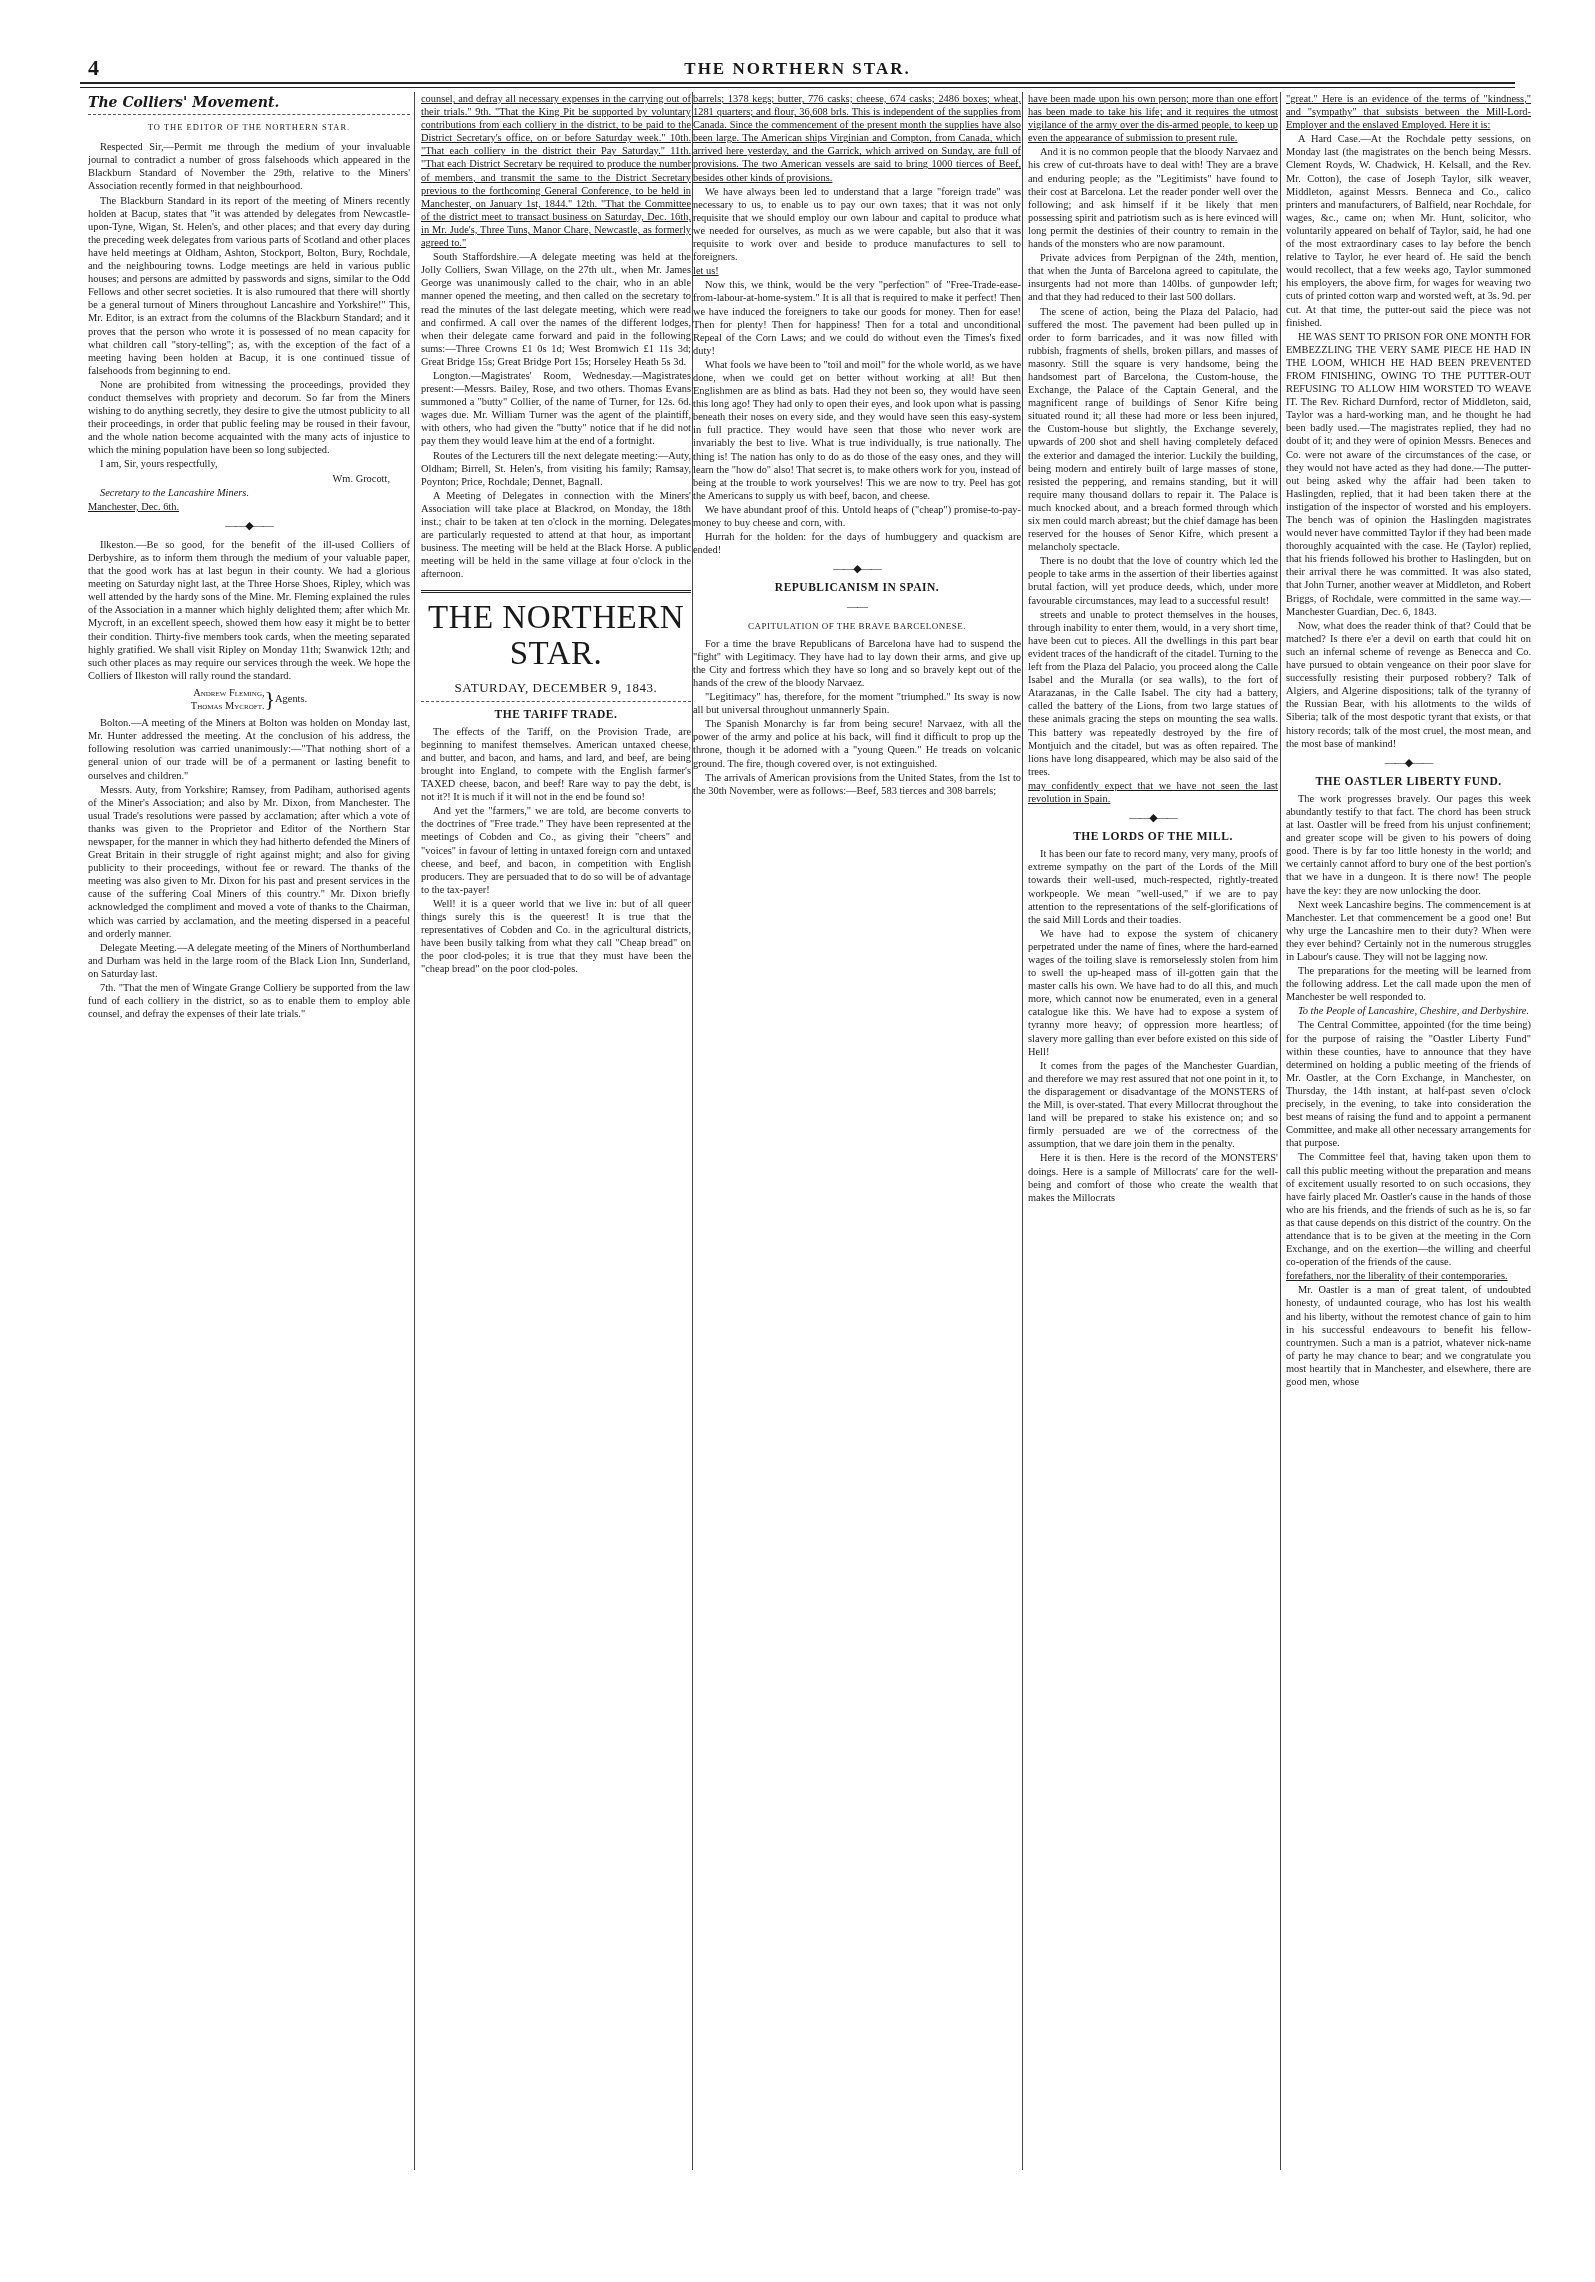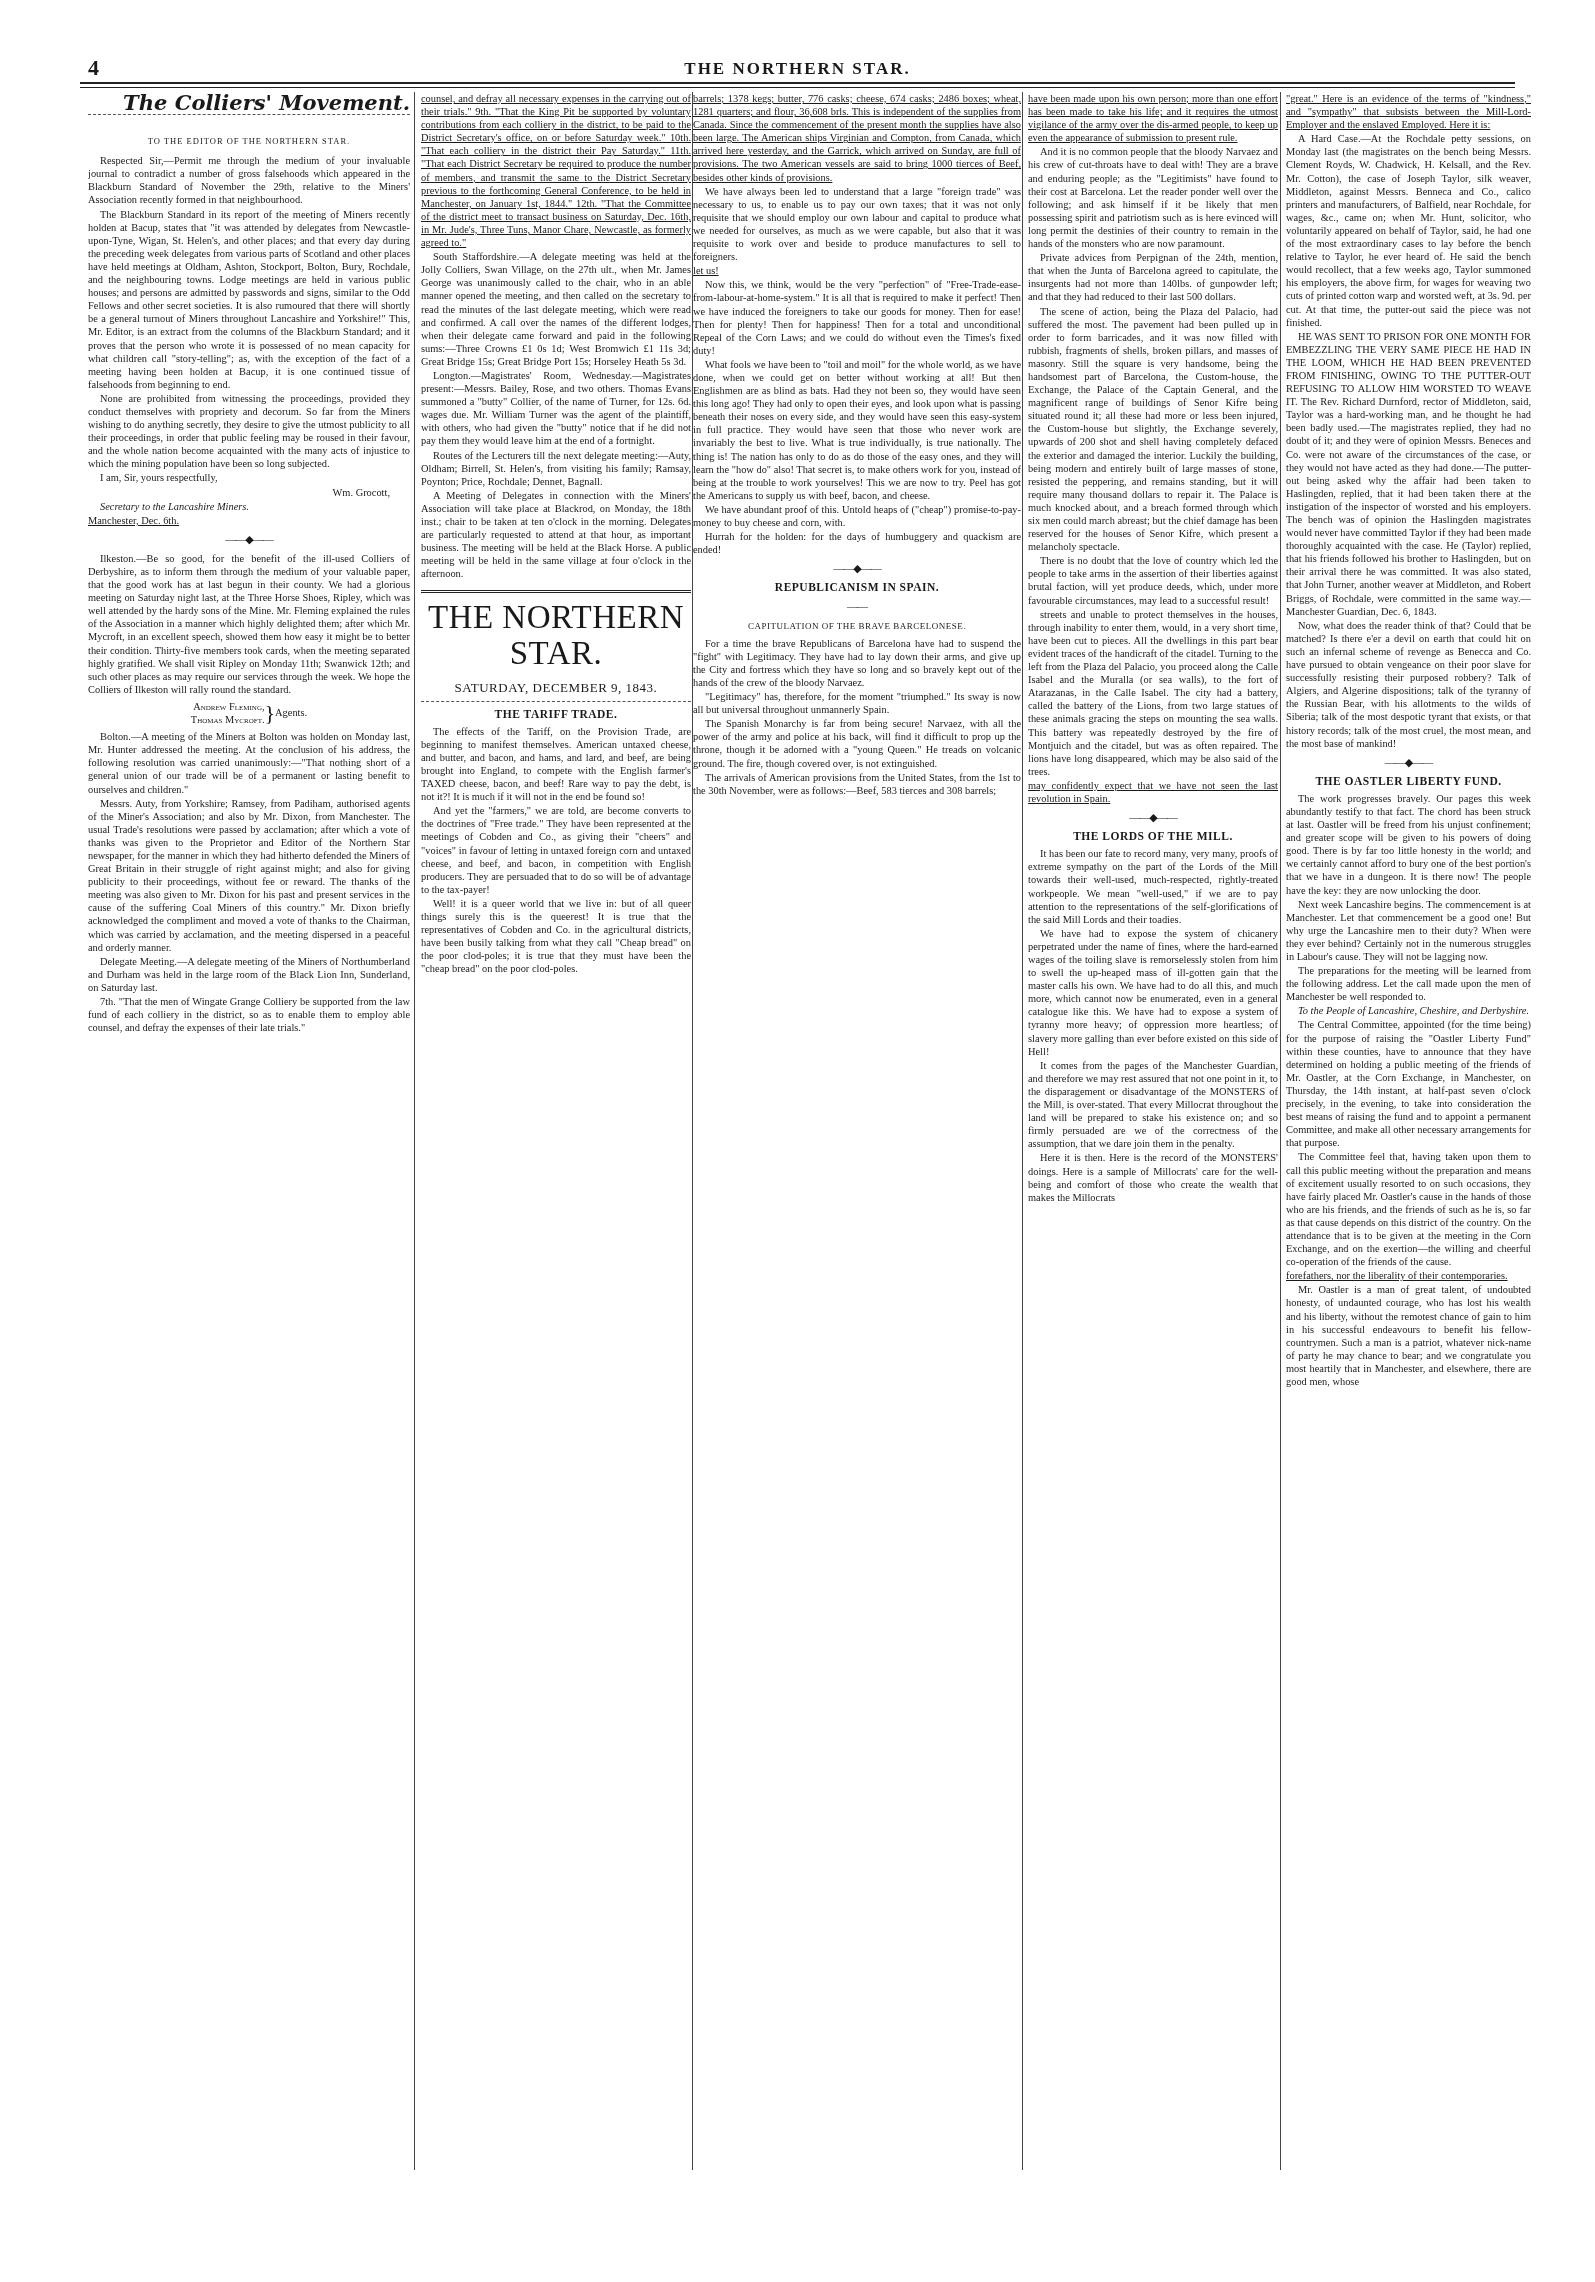--- a/index.html
+++ b/index.html
@@ -46,7 +46,7 @@
     margin: 6px 0 4px 0; text-indent: 0;
   }
   .blackletter {
-    text-align: right; font-size: 21px; font-weight: bold; font-style: italic;
+    text-align: left; font-size: 14px; font-weight: bold; font-style: italic;
     font-family: "DejaVu Serif", serif; margin: 4px 0 4px 0;
   }
   .small-caps-head {

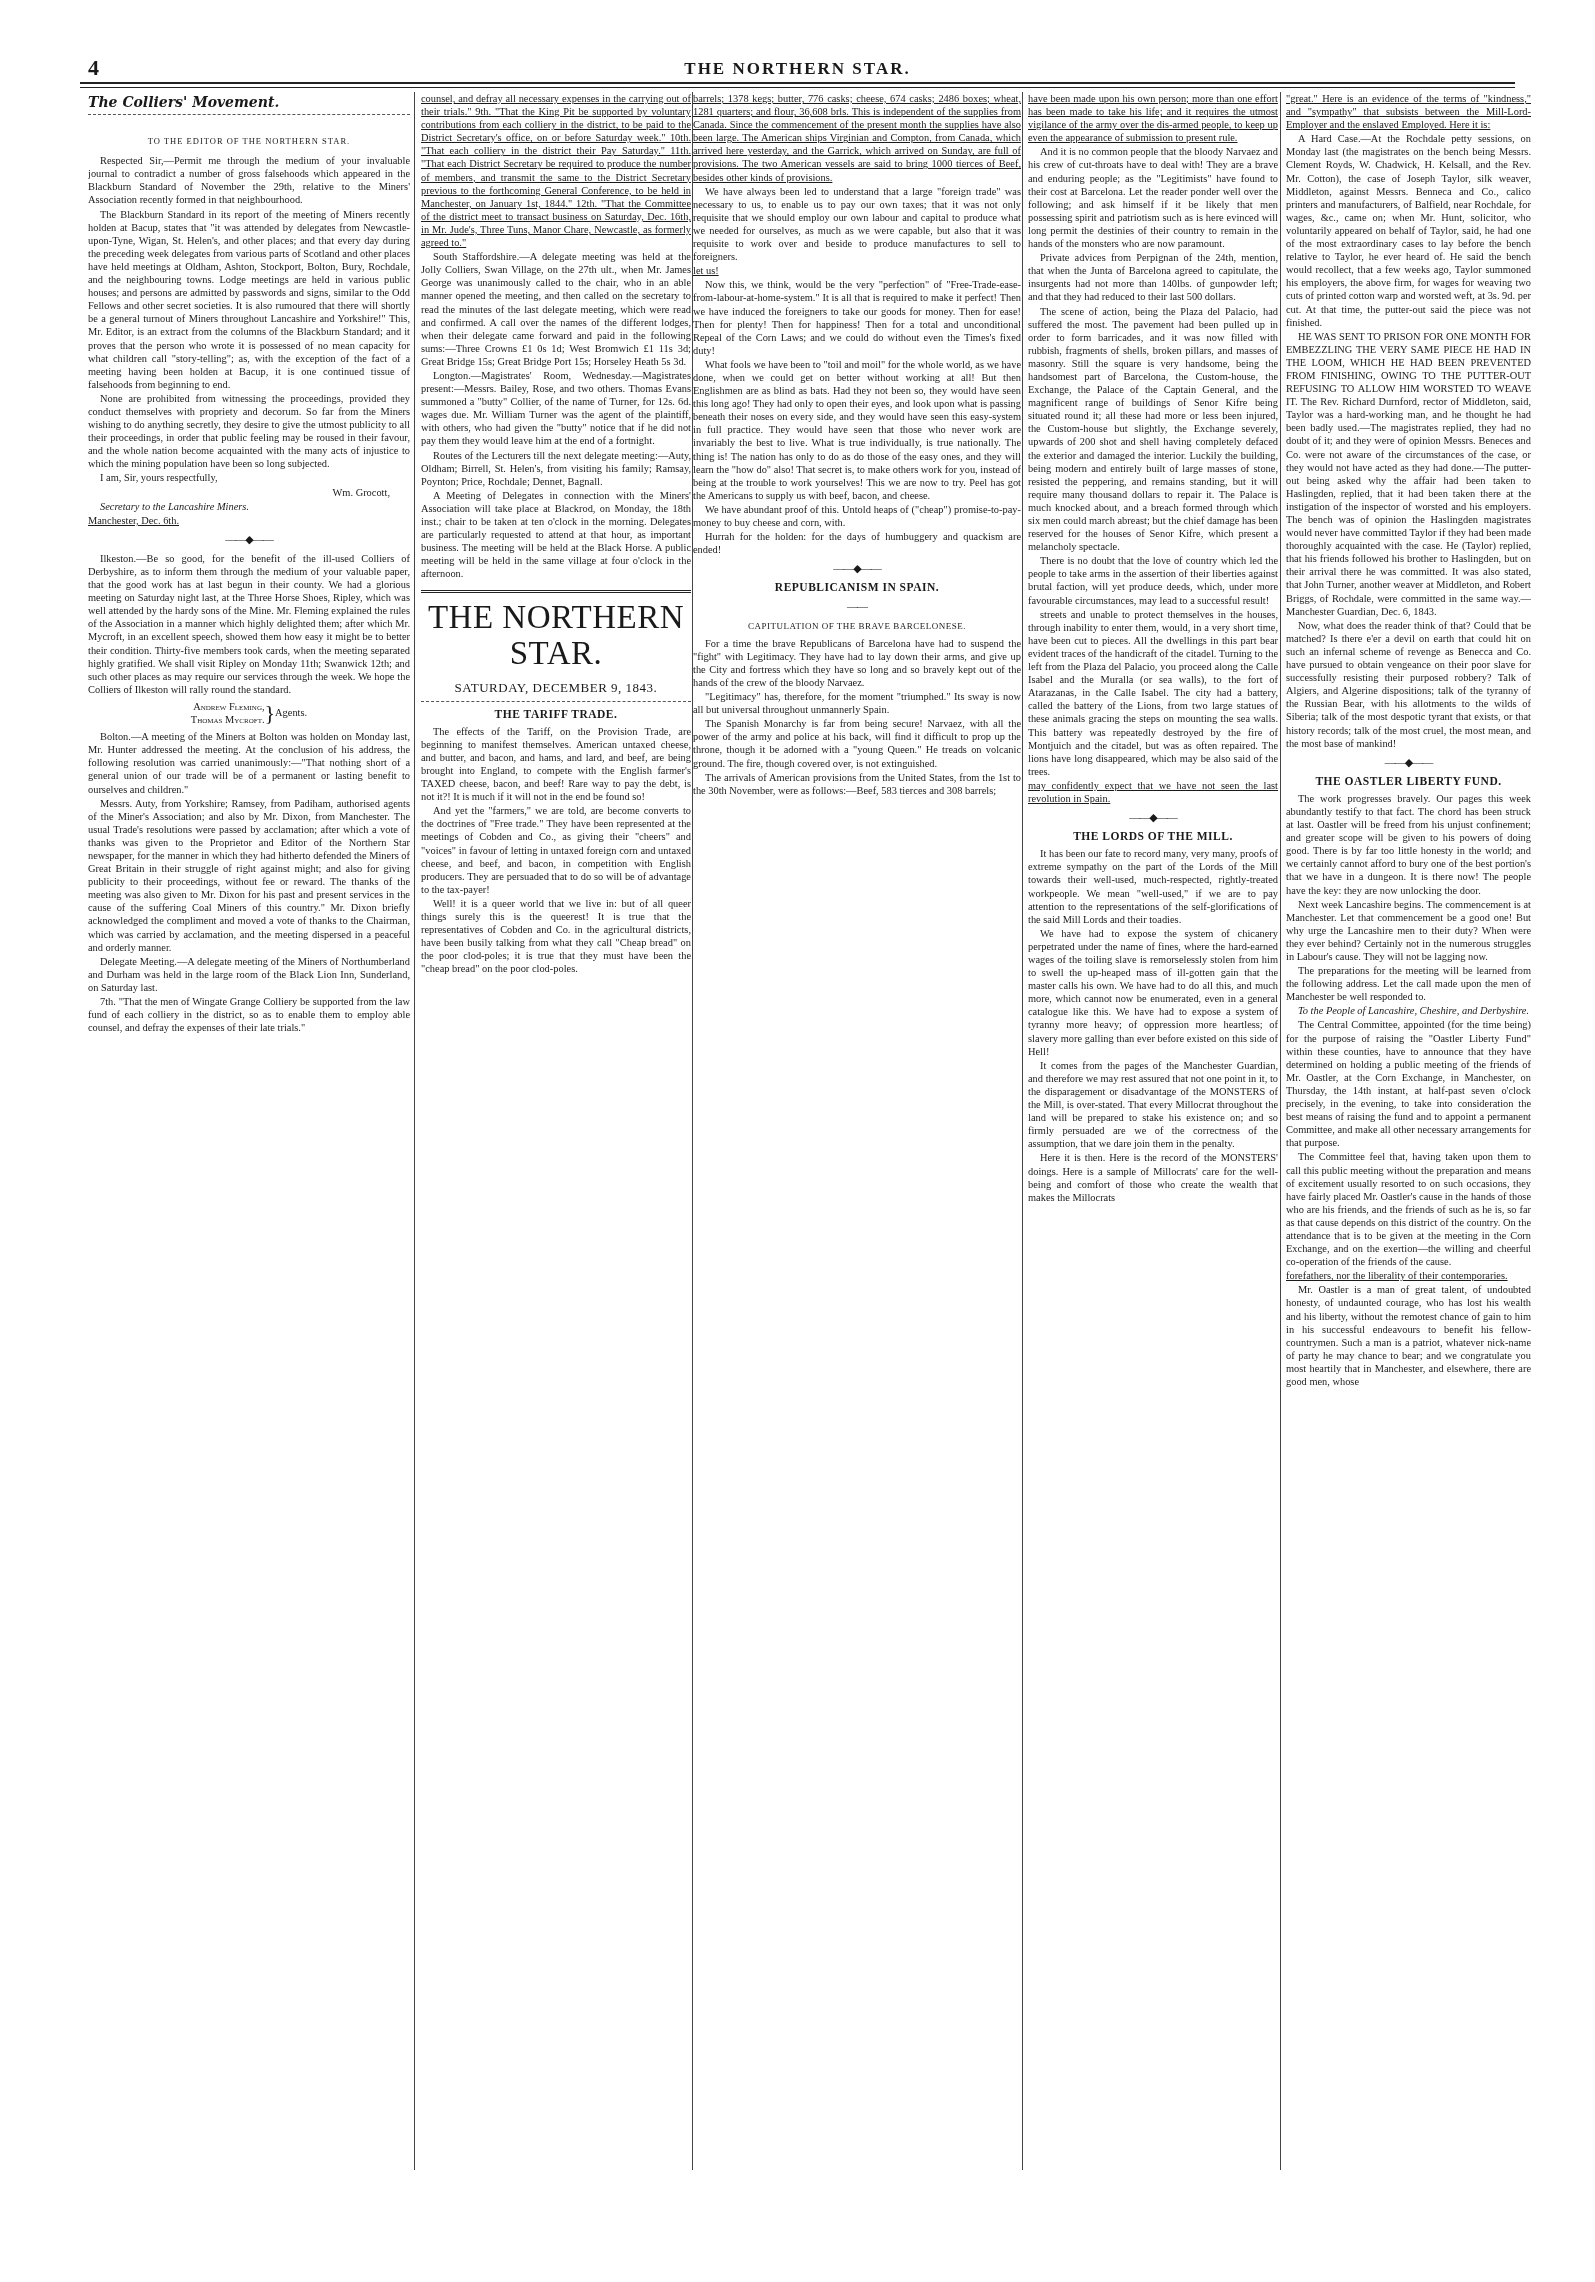--- a/index.html
+++ b/index.html
@@ -50,7 +50,7 @@
     font-family: "DejaVu Serif", serif; margin: 4px 0 4px 0;
   }
   .small-caps-head {
-    text-align: center; font-size: 8.5px; letter-spacing: 1px; margin: 20px 0 6px 0;
+    text-align: center; font-size: 8.5px; letter-spacing: 1px; margin: 6px 0 6px 0;
   }
   .dash-rule { border-top: 1px dashed #555; margin: 5px 0; height: 0; }
   .ornament {

